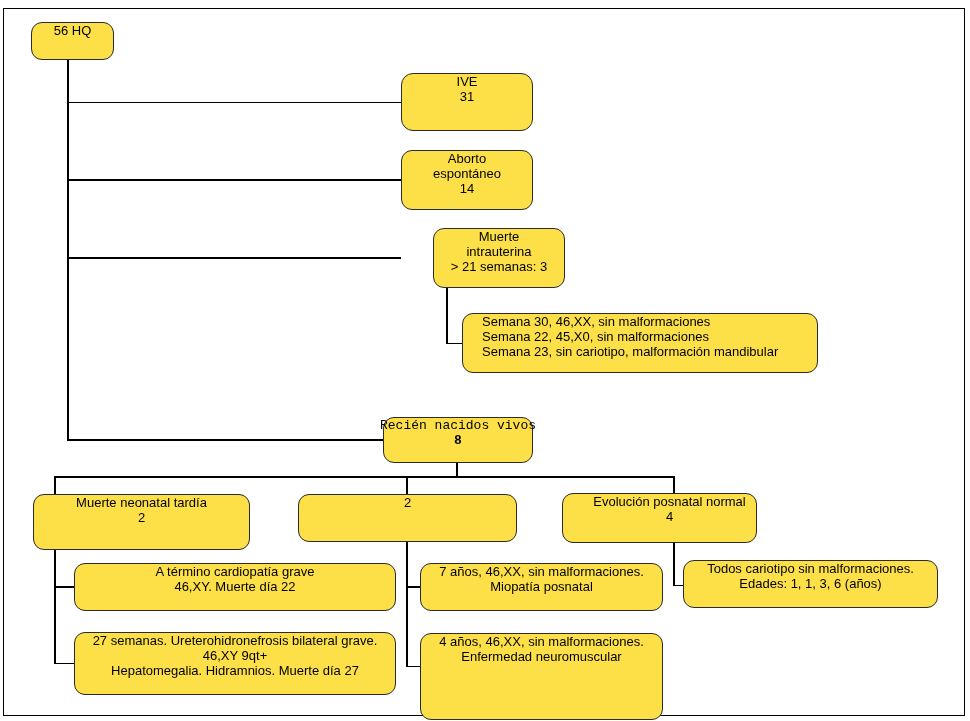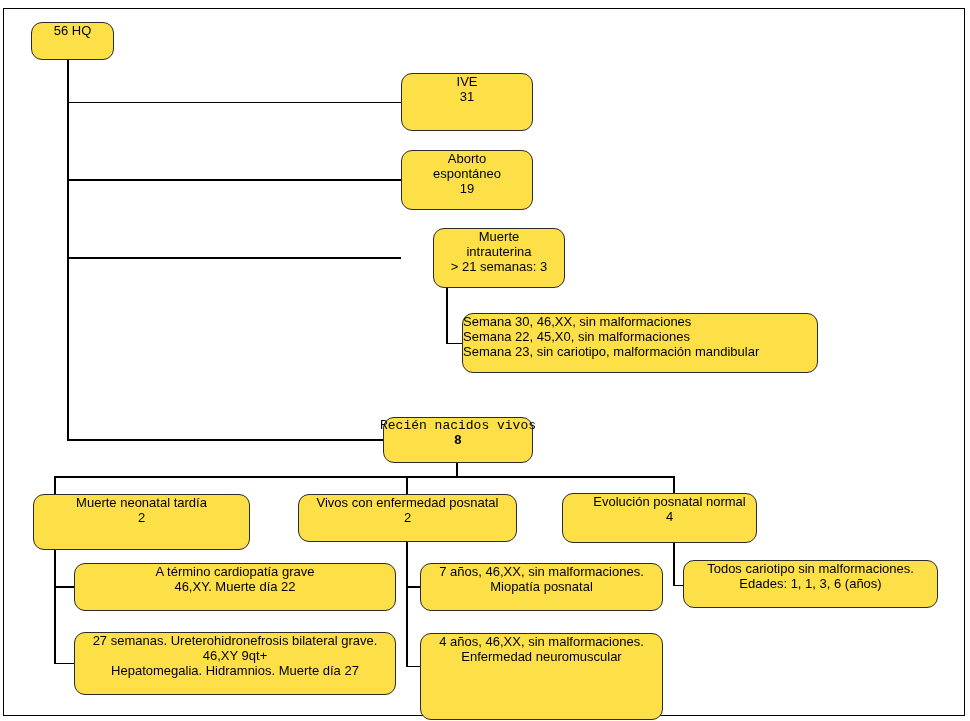--- a/index.html
+++ b/index.html
@@ -31,7 +31,7 @@
   .conn { position:absolute; background:#000; z-index:1; }
   
   #n-root  { left:31px;  top:22px;  width:83px;  height:38px; }
-  #n-ive   { left:401px; top:73px;  width:132px; height:58px; }
+  #n-ive   { left:401px; top:73px;  width:132px; height:58px;border-radius:12px; }
   #n-abo   { left:401px; top:150px; width:132px; height:60px; }
   #n-mi    { left:401px; top:228px; width:132px; height:60px;margin-left:32px; }
   #n-midet { left:462px; top:313px; width:356px; height:60px; }

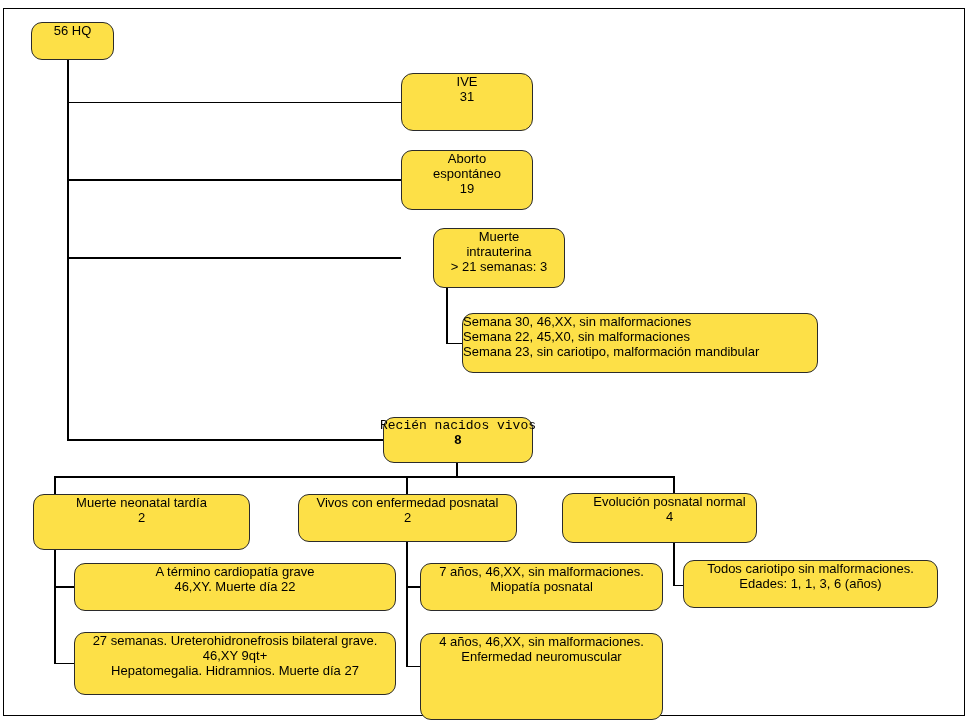--- a/index.html
+++ b/index.html
@@ -105,7 +105,7 @@
   <div class="node" id="n-abo">
     <span class="ln">Aborto</span>
     <span class="ln">espontáneo</span>
-    <span class="ln">19</span>
+    <span class="ln">14</span>
   </div>
 
   <div class="node" id="n-mi">

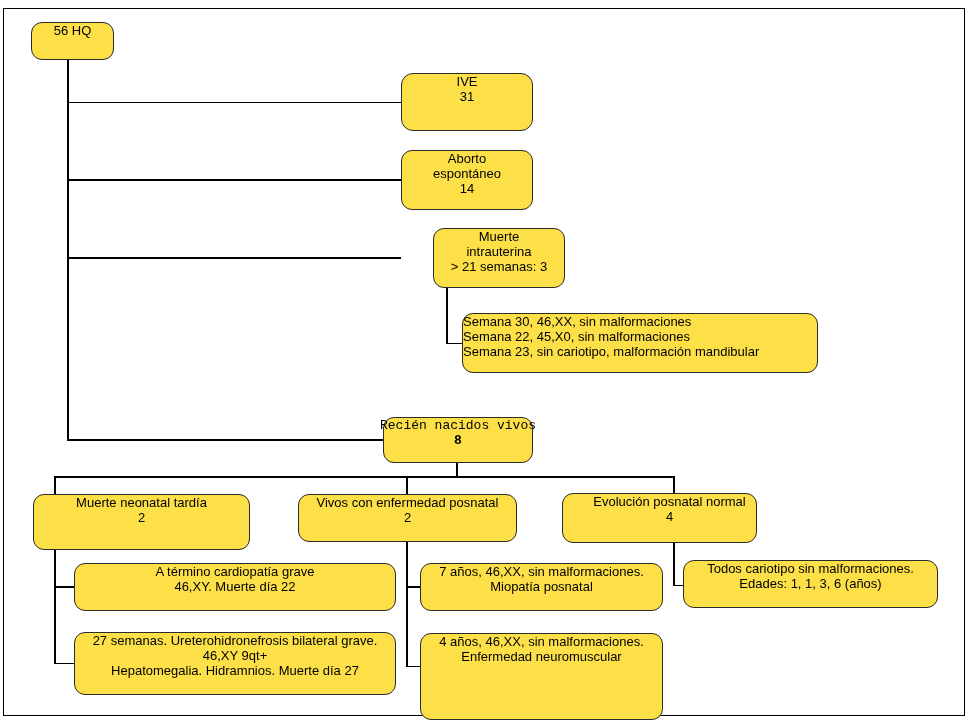--- a/index.html
+++ b/index.html
@@ -25,7 +25,7 @@
     font-size:13px; line-height:15px;
     z-index:2;
   }
-  .node.left-align { align-items:flex-start; text-align:left; padding-left:0; padding-right:4px; }
+  .node.left-align { align-items:flex-start; text-align:left; padding-left:19px; padding-right:4px; }
   .node .ln { display:block; white-space:nowrap; }
   .bold { font-weight:bold; }
   .conn { position:absolute; background:#000; z-index:1; }

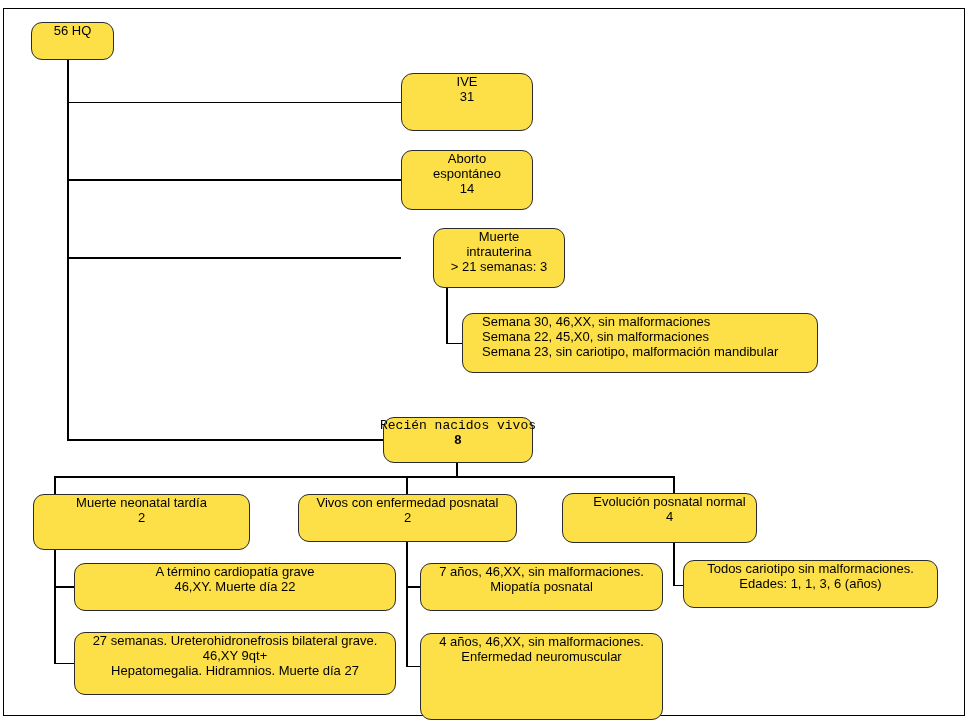--- a/index.html
+++ b/index.html
@@ -131,7 +131,6 @@
   </div>
 
   <div class="node" id="n-vep">
-    <span class="ln">Vivos con enfermedad posnatal</span>
     <span class="ln">2</span>
   </div>
 

